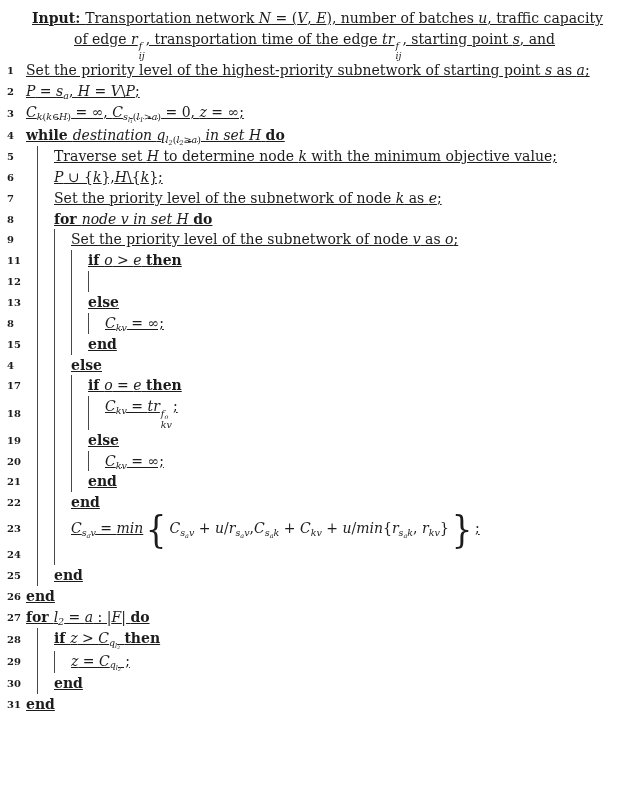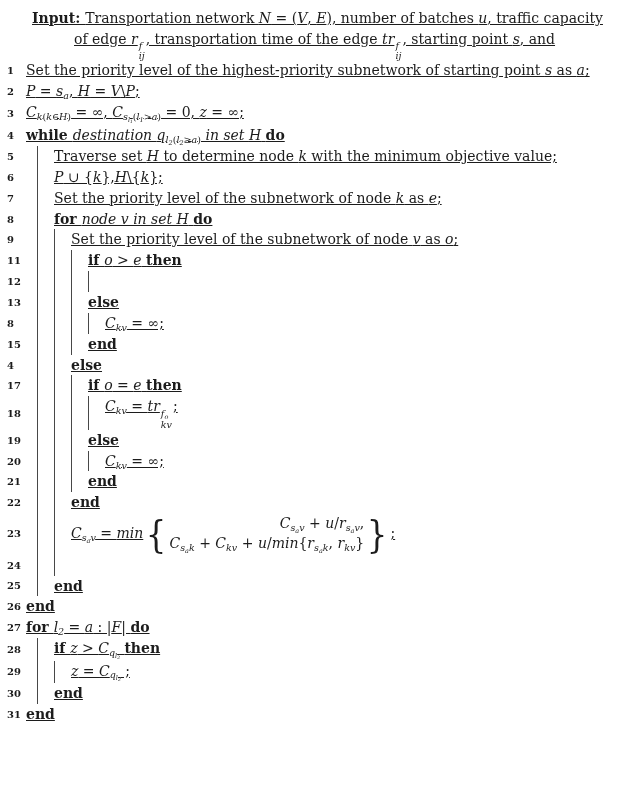--- a/index.html
+++ b/index.html
@@ -42,7 +42,7 @@
     font-family:"DejaVu Serif",serif;transform:scaleX(0.85);
   }
   .case-rows{
-    display:inline-flex;flex-direction:column;align-items:flex-end;
+    display:inline-flex;flex-direction:row;align-items:flex-start;
     padding:0 1px;line-height:1.35;
   }
   .case-row{white-space:pre;}

